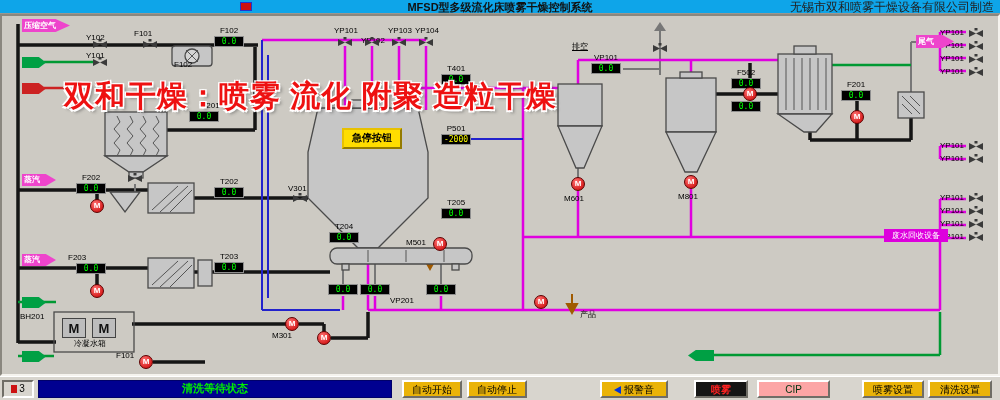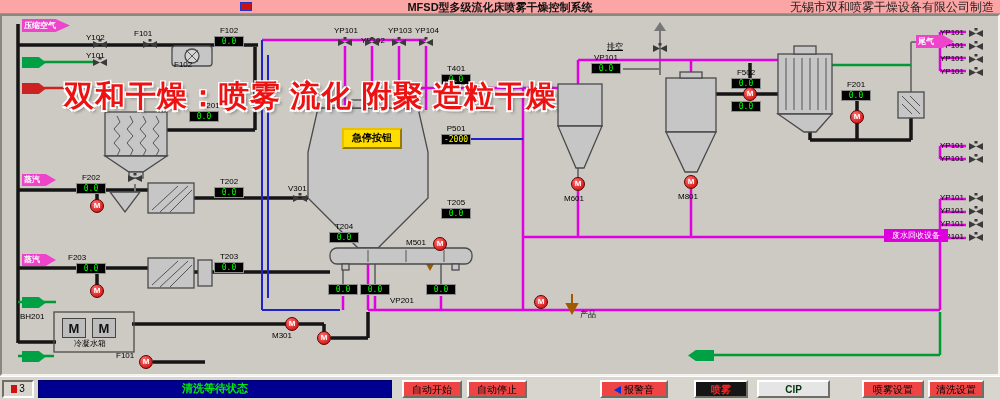--- a/index.html
+++ b/index.html
@@ -7,7 +7,7 @@
   body{font-family:"Liberation Sans",sans-serif;background:#cdcac3}
   #root{position:relative;width:1000px;height:400px;background:#cdcac3}
 
-  .titlebar{position:absolute;top:0;left:0;right:0;height:14px;background:#fca5a5;
+  .titlebar{position:absolute;top:0;left:0;right:0;height:14px;background:#0ea5e9;
     border-bottom:1px solid #9a978f;font-size:11px;font-weight:bold;text-align:center;
     line-height:14px;color:#111;z-index:7}
   .title-icon{position:absolute;left:240px;top:2px;width:12px;height:9px;

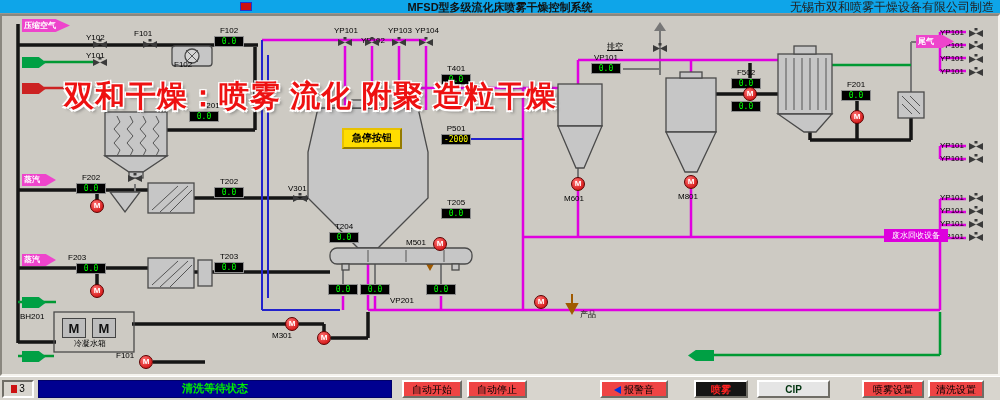--- a/index.html
+++ b/index.html
@@ -199,7 +199,7 @@
       <div class="ilabel" style="left: 361px; top: 36px;">YP102</div>
       <div class="ilabel" style="left: 388px; top: 26px;">YP103</div>
       <div class="ilabel" style="left: 415px; top: 26px;">YP104</div>
-      <div class="ilabel" style="left: 607px; top: 42px; text-decoration: underline;">排空</div>
+      <div class="ilabel" style="left: 572px; top: 42px; text-decoration: underline;">排空</div>
       <div class="ilabel" style="left: 564px; top: 194px;">M601</div>
       <div class="ilabel" style="left: 678px; top: 192px;">M801</div>
       <div class="ilabel" style="left: 406px; top: 238px;">M501</div>

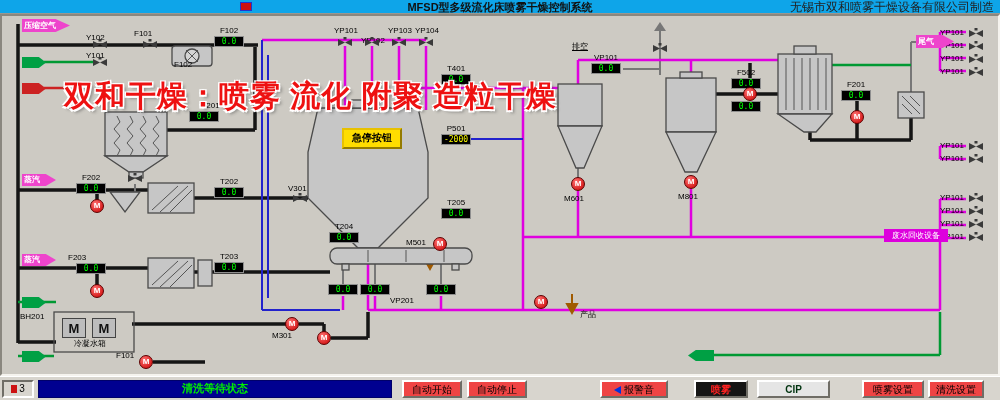--- a/index.html
+++ b/index.html
@@ -46,7 +46,7 @@
 
   .bottombar{position:absolute;left:0;right:0;bottom:0;height:24px;background:#d8d5ce;
     border-top:1px solid #fff;z-index:7}
-  .btn{position:absolute;top:3px;height:18px;background:#ef4444;border:2px solid;
+  .btn{position:absolute;top:3px;height:18px;background:#eab308;border:2px solid;
     border-color:#fff #6f6d66 #6f6d66 #fff;font-size:10px;font-family:inherit;color:#000;
     line-height:13px;text-align:center;cursor:pointer;padding:0}
   .btn.spray{background:#151515;color:#ff2222;font-weight:bold}

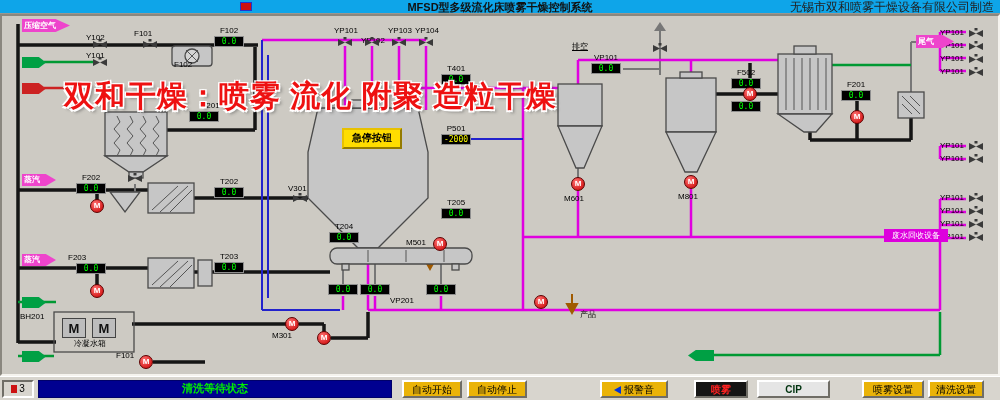--- a/index.html
+++ b/index.html
@@ -50,7 +50,7 @@
     border-color:#fff #6f6d66 #6f6d66 #fff;font-size:10px;font-family:inherit;color:#000;
     line-height:13px;text-align:center;cursor:pointer;padding:0}
   .btn.spray{background:#151515;color:#ff2222;font-weight:bold}
-  .btn.cip{background:#e5e5e5;color:#00330f;font-weight:bold}
+  .btn.cip{background:#fca5a5;color:#00330f;font-weight:normal}
   .spk{display:inline-block;width:0;height:0;border-top:4px solid transparent;
     border-bottom:4px solid transparent;border-right:7px solid #0033dd;margin-right:3px;
     vertical-align:middle}

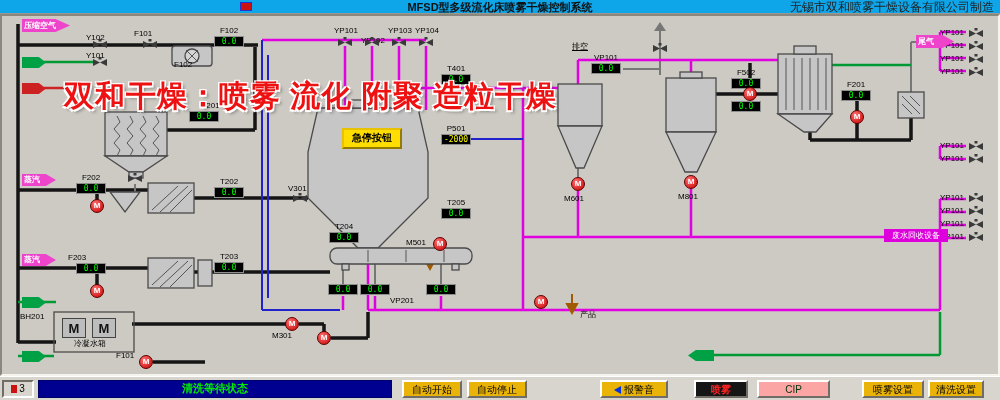--- a/index.html
+++ b/index.html
@@ -361,7 +361,7 @@
     <button class="btn spray" style="left:694px;width:54px">喷雾</button>
     <button class="btn cip" style="left:757px;width:73px">CIP</button>
     <button class="btn" style="left:862px;width:62px">喷雾设置</button>
-    <button class="btn" style="left:928px;width:56px">清洗设置</button>
+    <button class="btn" style="left:928px;width:64px">清洗设置</button>
   </div>
 
 </div>

